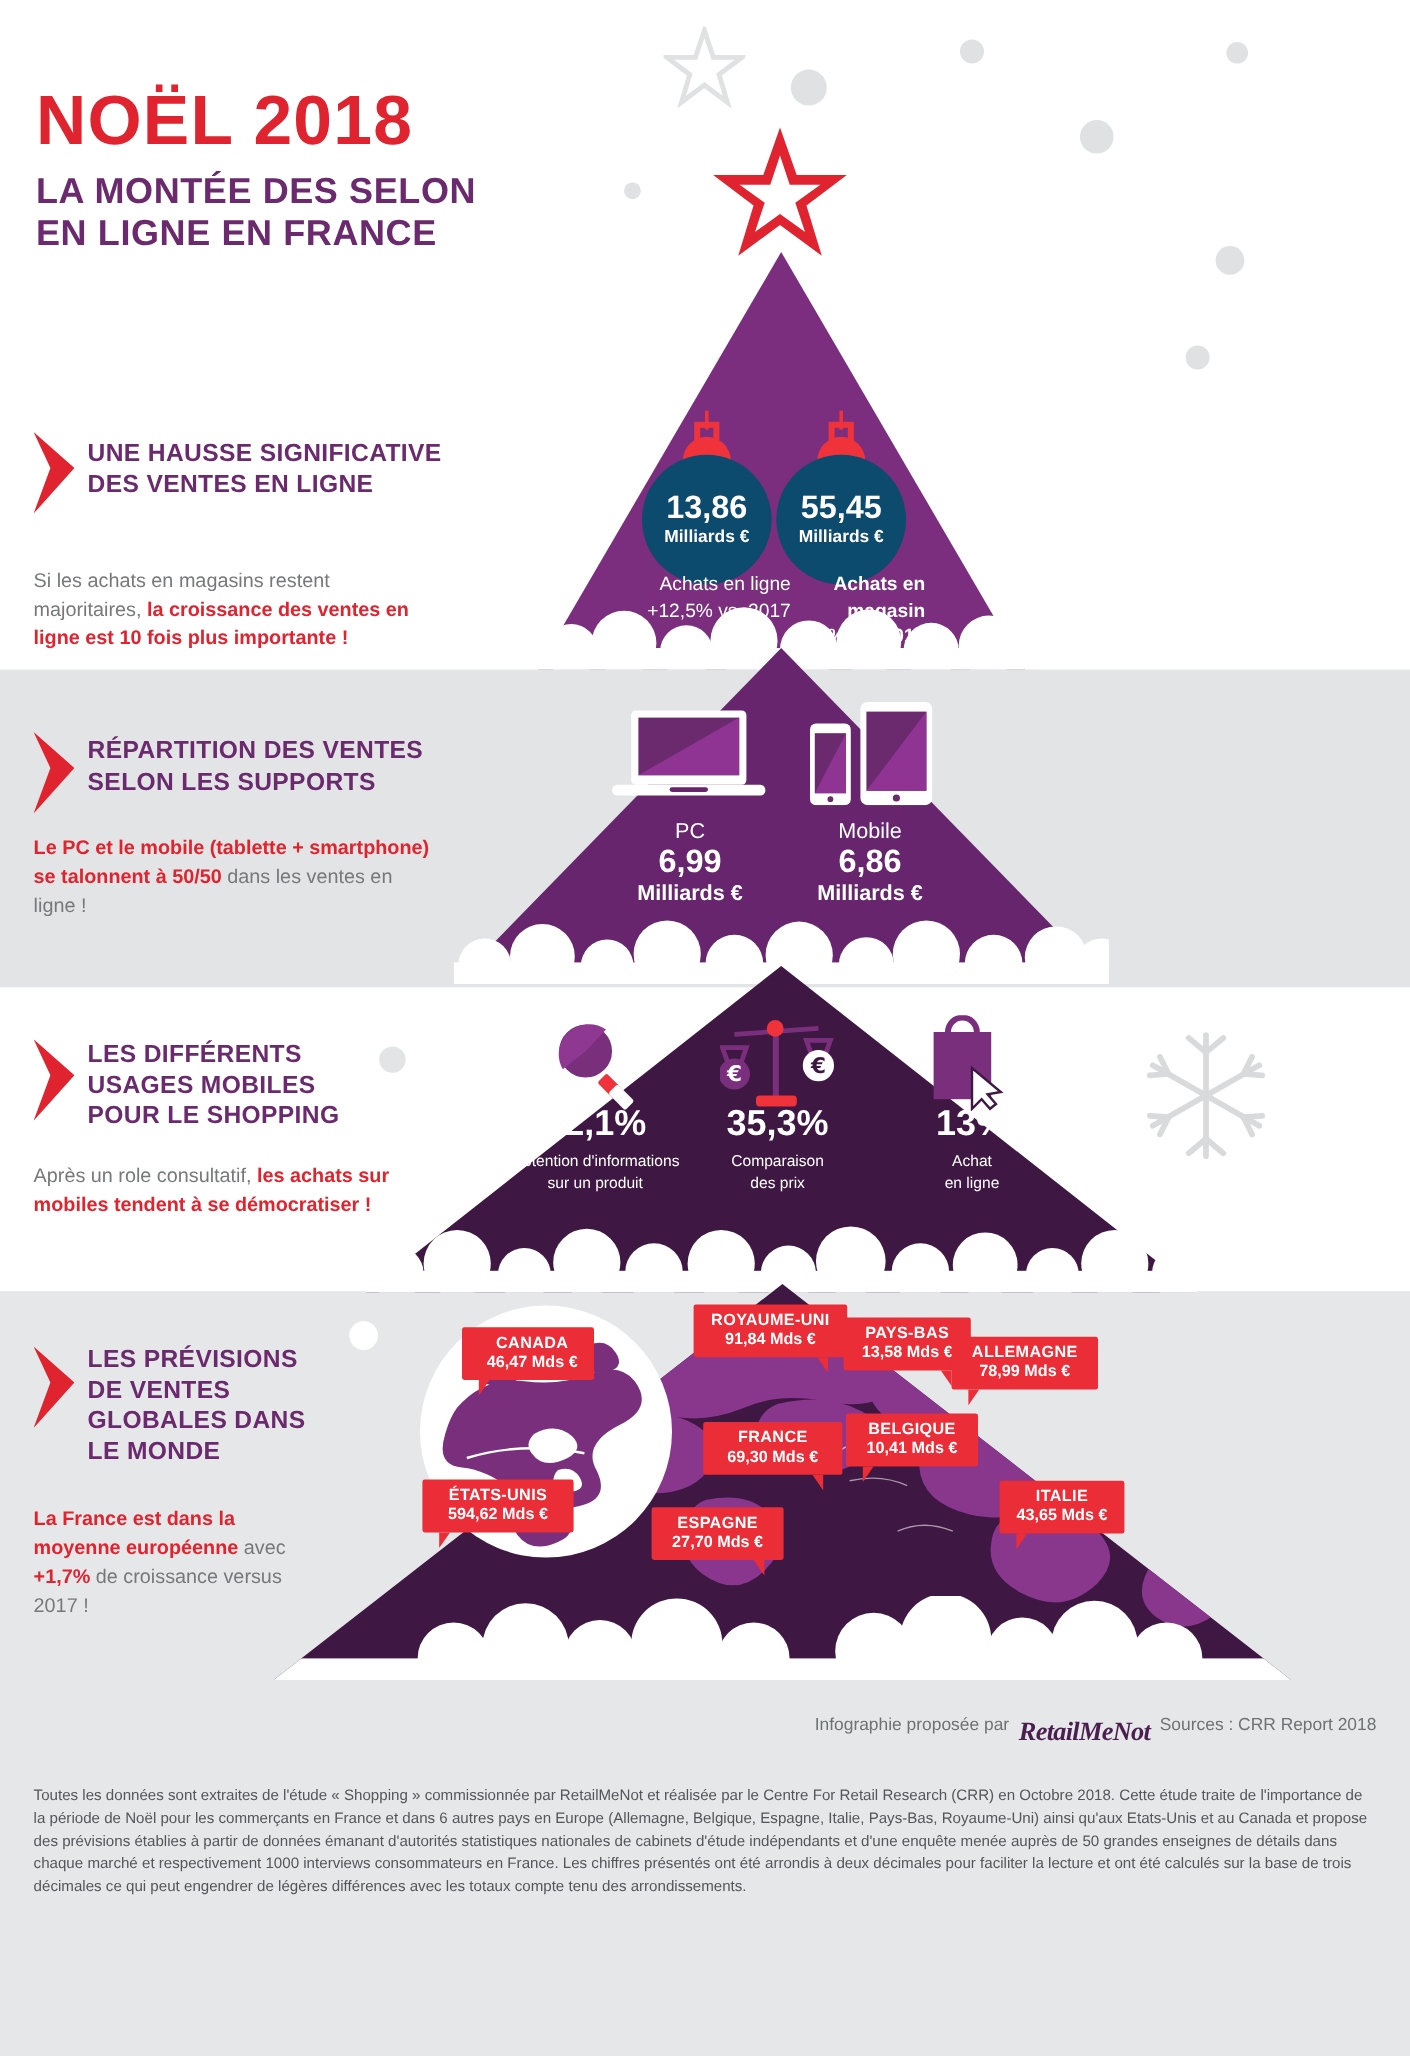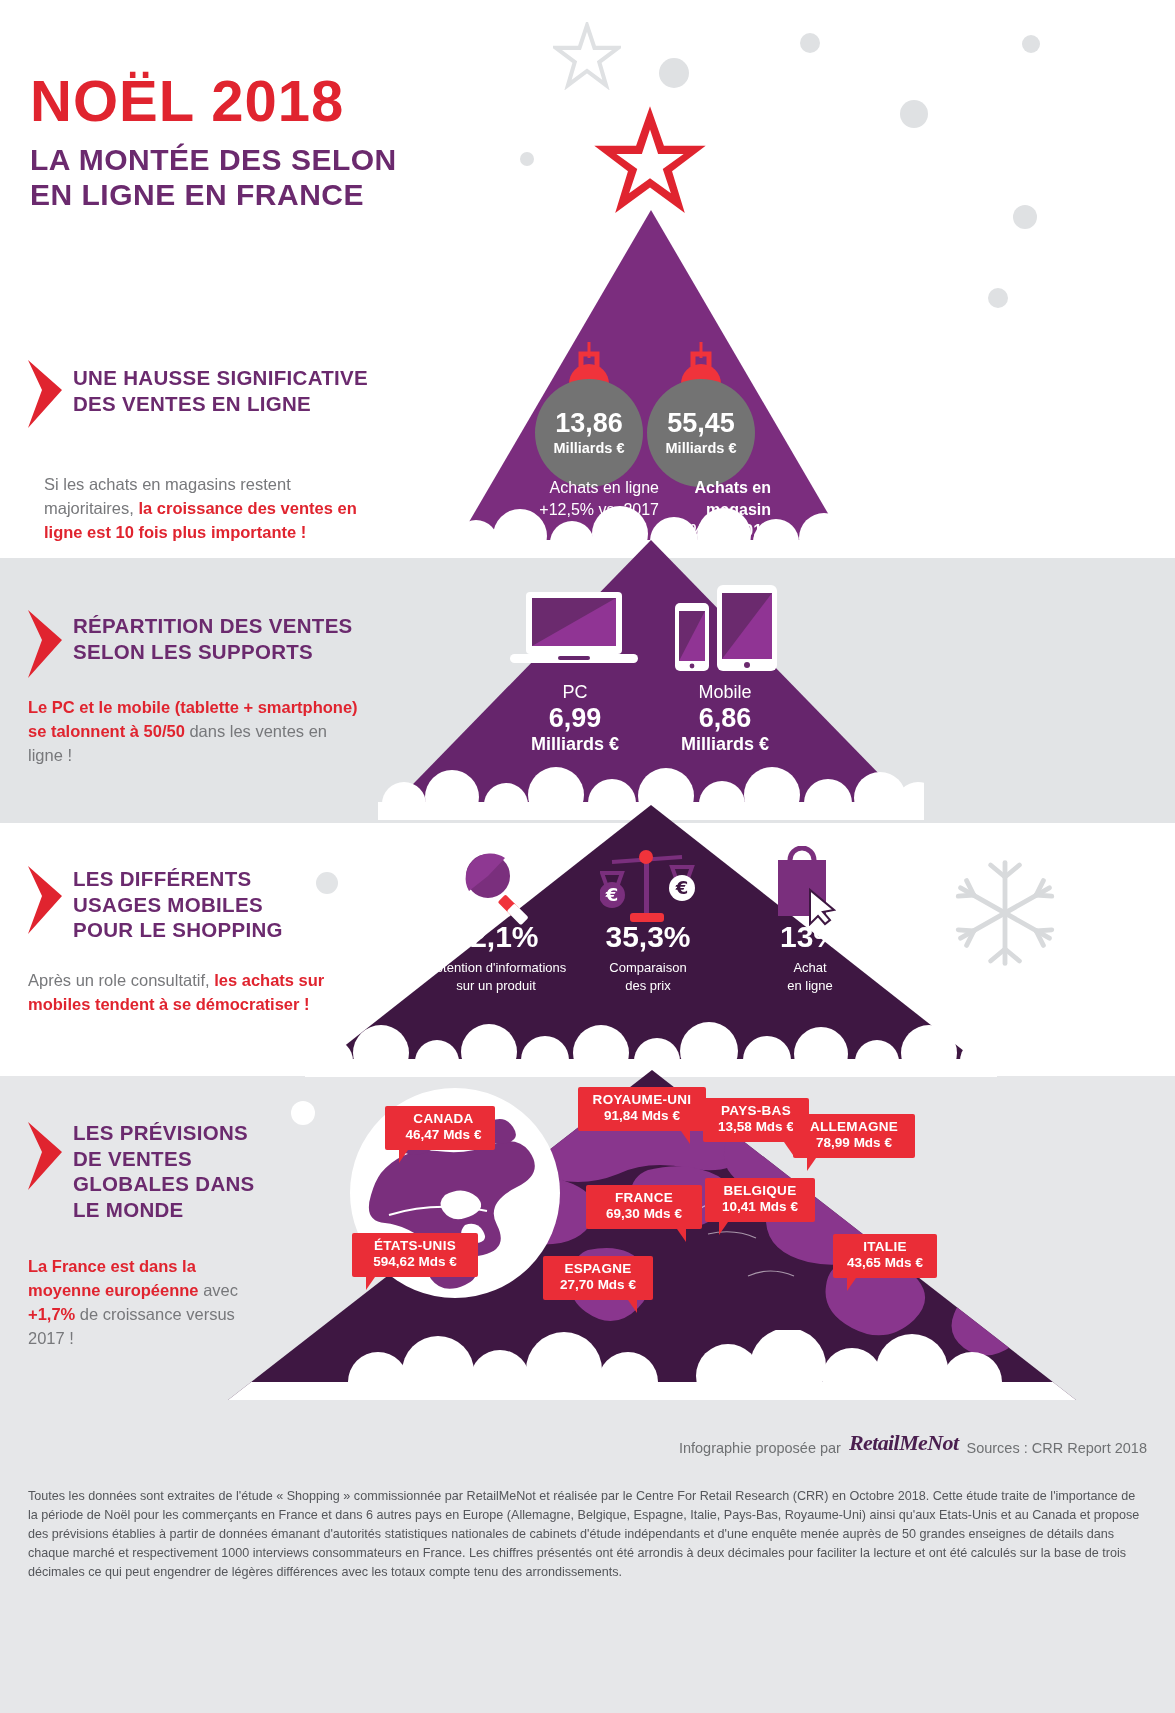--- a/index.html
+++ b/index.html
@@ -35,7 +35,7 @@
   .sec-body b { color:#e0242f; }
 
   
-  .ball { position:absolute; border-radius:50%; background:#737373; display:flex; flex-direction:column; align-items:center; justify-content:center; }
+  .ball { position:absolute; border-radius:50%; background:#0c4a6e; display:flex; flex-direction:column; align-items:center; justify-content:center; }
   .ball .big { font-size:27px; font-weight:bold; color:#fff; line-height:1; }
   .ball .small { font-size:14.5px; font-weight:bold; color:#fff; margin-top:3px; }
 

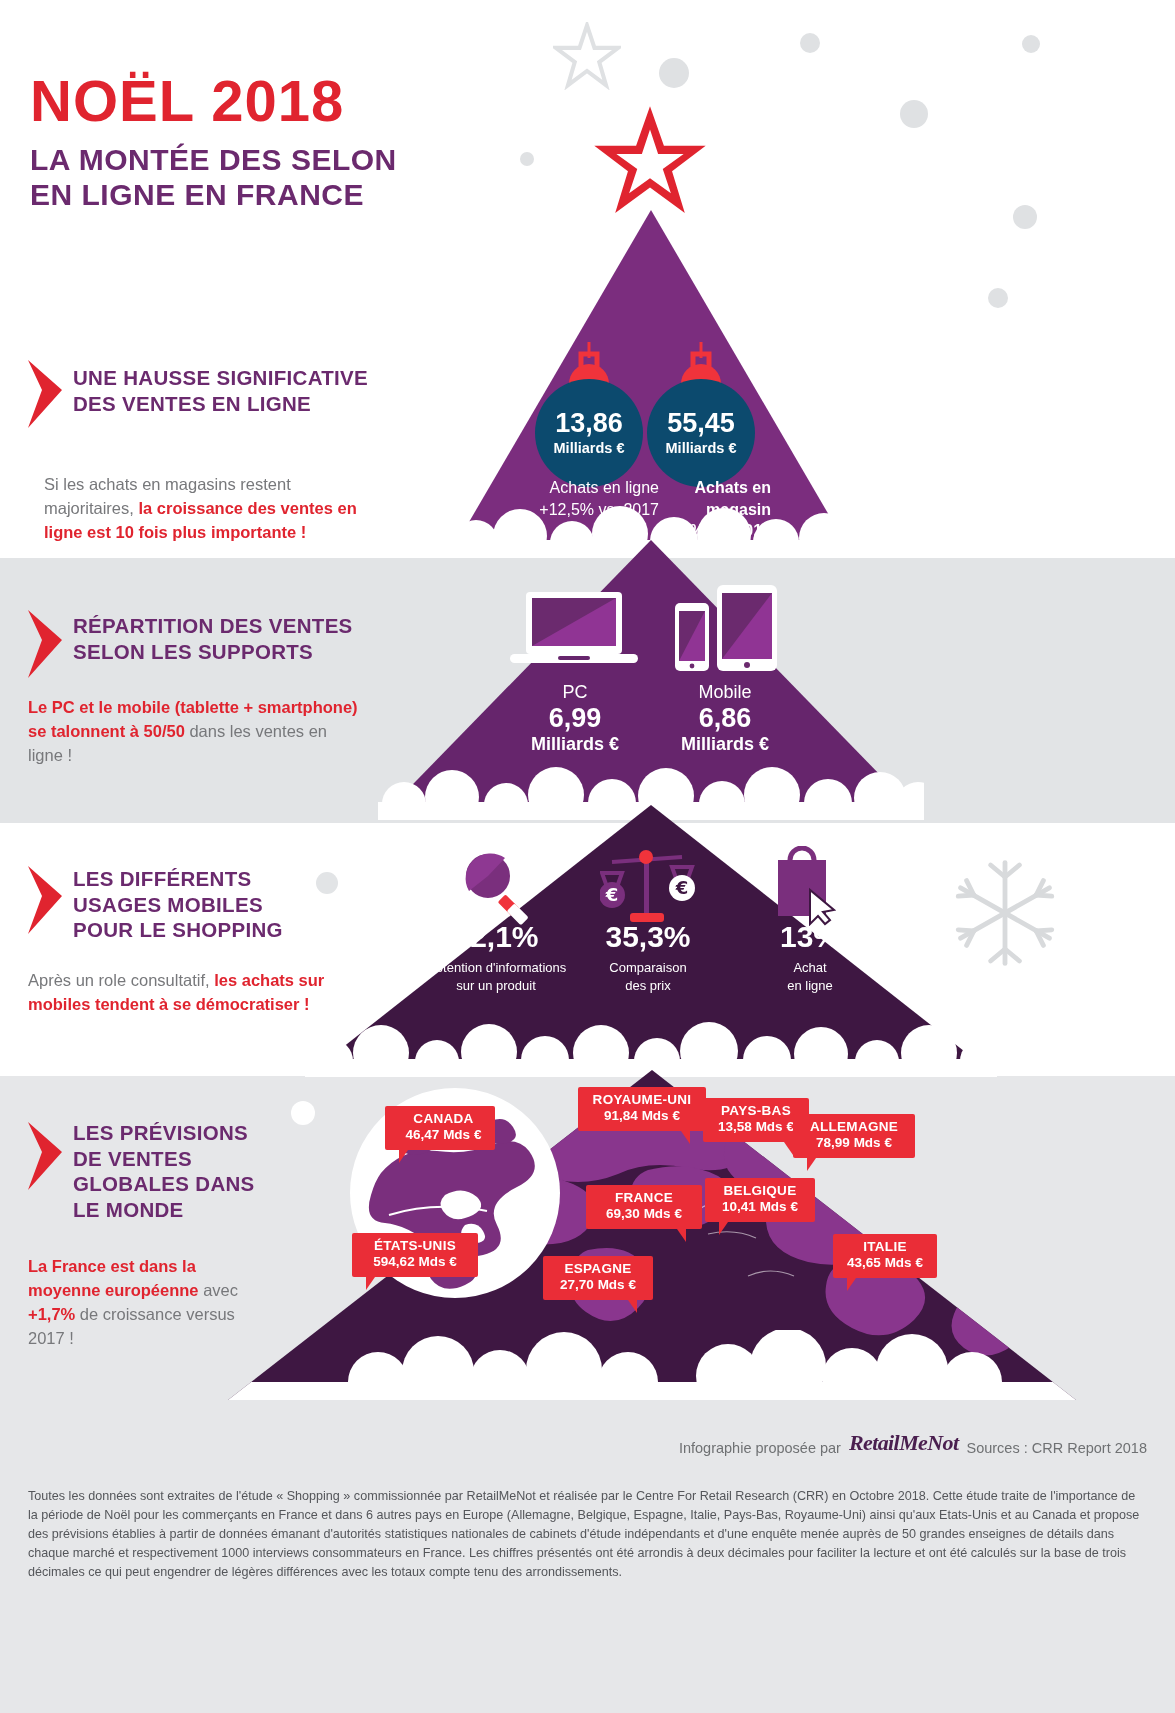--- a/index.html
+++ b/index.html
@@ -399,7 +399,7 @@
   <div>UNE HAUSSE SIGNIFICATIVE</div>
   <div>DES VENTES EN LIGNE</div>
 </div>
-<div class="sec-body" style="left:44px;top:473px;">
+<div class="sec-body" style="left:28px;top:473px;">
   <span>Si les achats en magasins restent majoritaires, </span><b>la croissance des ventes en ligne est 10 fois plus importante !</b>
 </div>
 

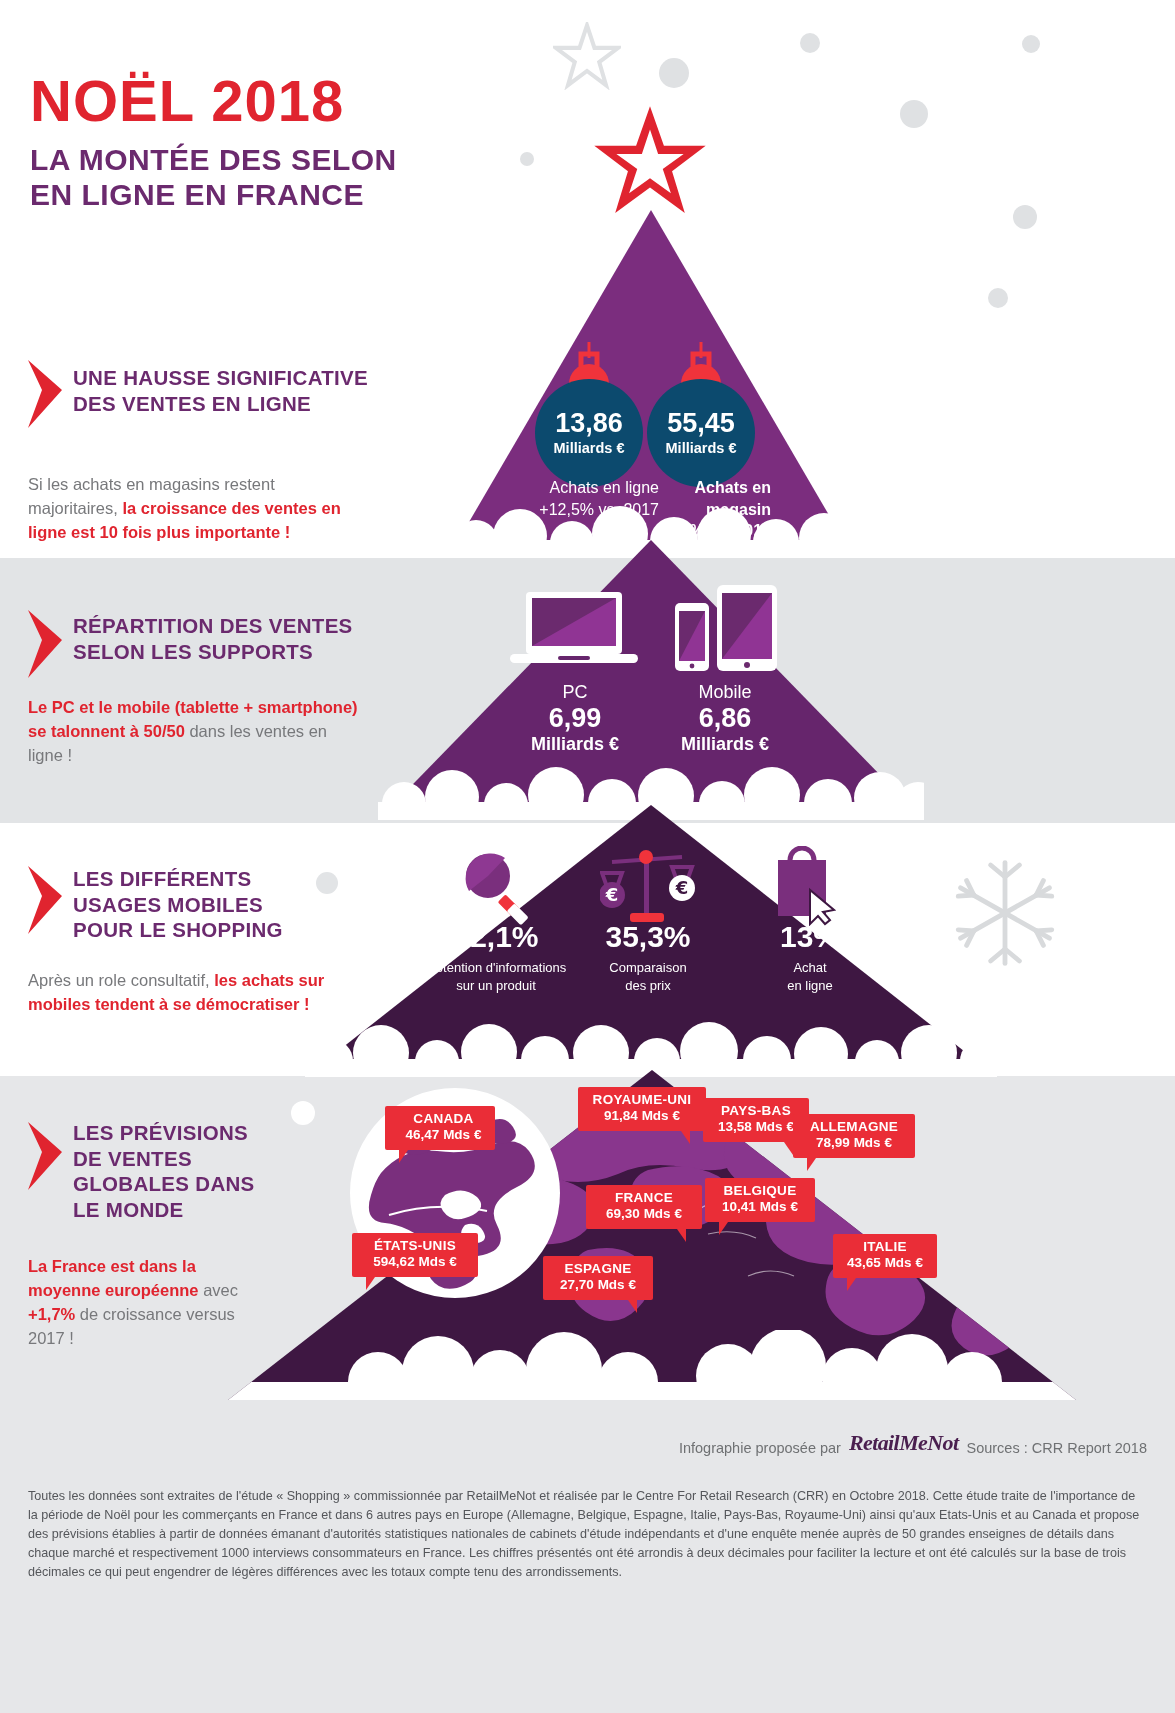--- a/index.html
+++ b/index.html
@@ -60,7 +60,7 @@
   .callout .tail { position:absolute; width:0; height:0; border-left:9px solid #ea2d37; border-bottom:13px solid transparent; }
 
   
-  #credit { position:absolute; right:28px; top:1430px; display:flex; align-items:flex-end; gap:8px;
+  #credit { position:absolute; right:28px; top:1430px; display:flex; align-items:flex-start; gap:8px;
             color:#6f7173; font-size:14.5px; }
   #logo { font-family:"Liberation Serif", serif; font-style:italic; font-weight:bold;
           font-size:22px; color:#4a1f4f; letter-spacing:-.6px; }

